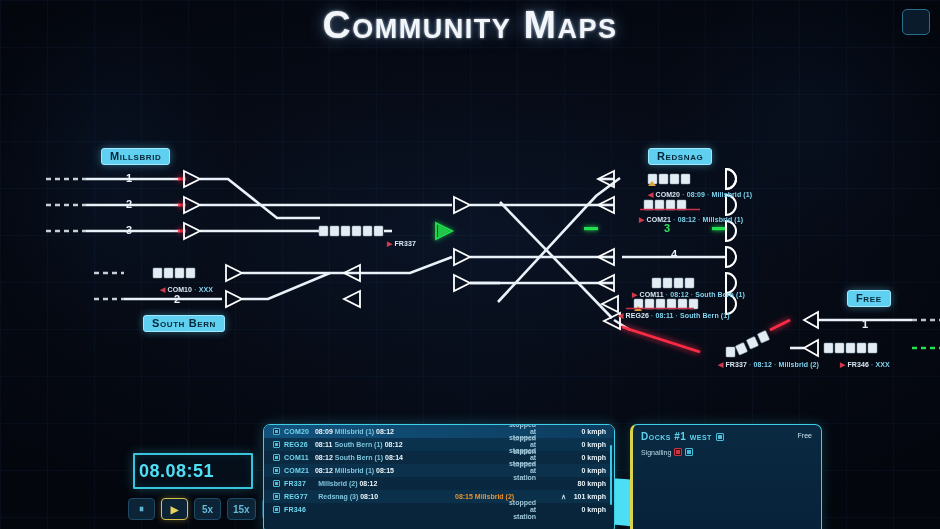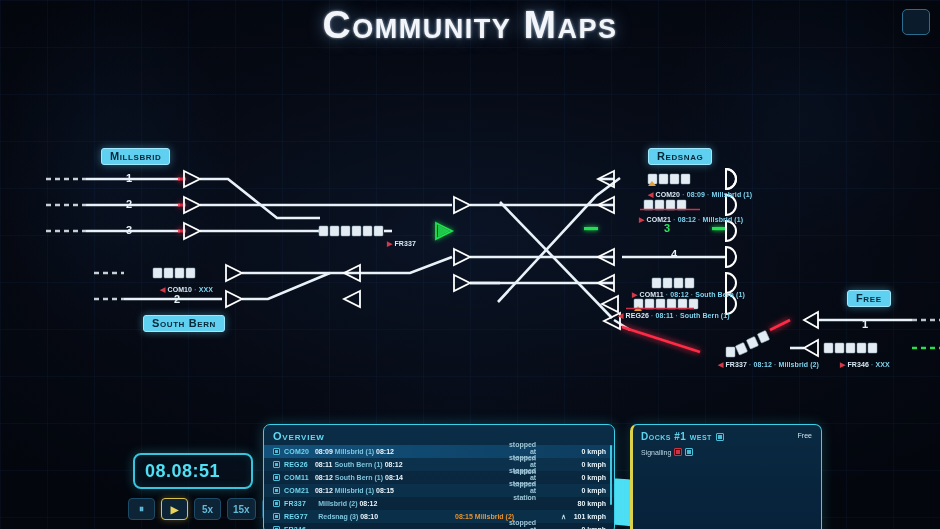--- a/index.html
+++ b/index.html
@@ -473,7 +473,6 @@
   </div>
 
 <div id="overview">
-  <div id="ovhead">Overview</div>
   <div id="ovrows">
       <div class="ovrow r0">
         <span class="ticon"></span>

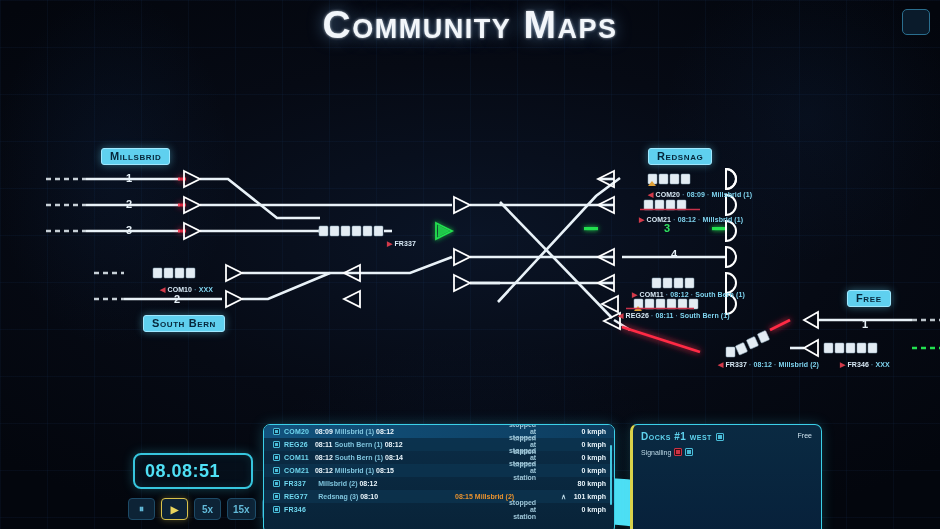--- a/index.html
+++ b/index.html
@@ -76,10 +76,10 @@
   #clockbox{
     position:absolute; left:133px; top:453px;
     width:120px; height:36px;
-    border:2px solid #37c6de; border-radius:8px;
+    border:2px solid #37c6de; border-radius:1px;
     background:rgba(6,18,30,.75);
     display:flex; align-items:center; gap:7px;
-    padding:0 10px;
+    padding:0 4px;
     box-shadow:0 0 11px rgba(55,198,222,.3), inset 0 0 9px rgba(55,198,222,.12);
   }
   #clocktext{

